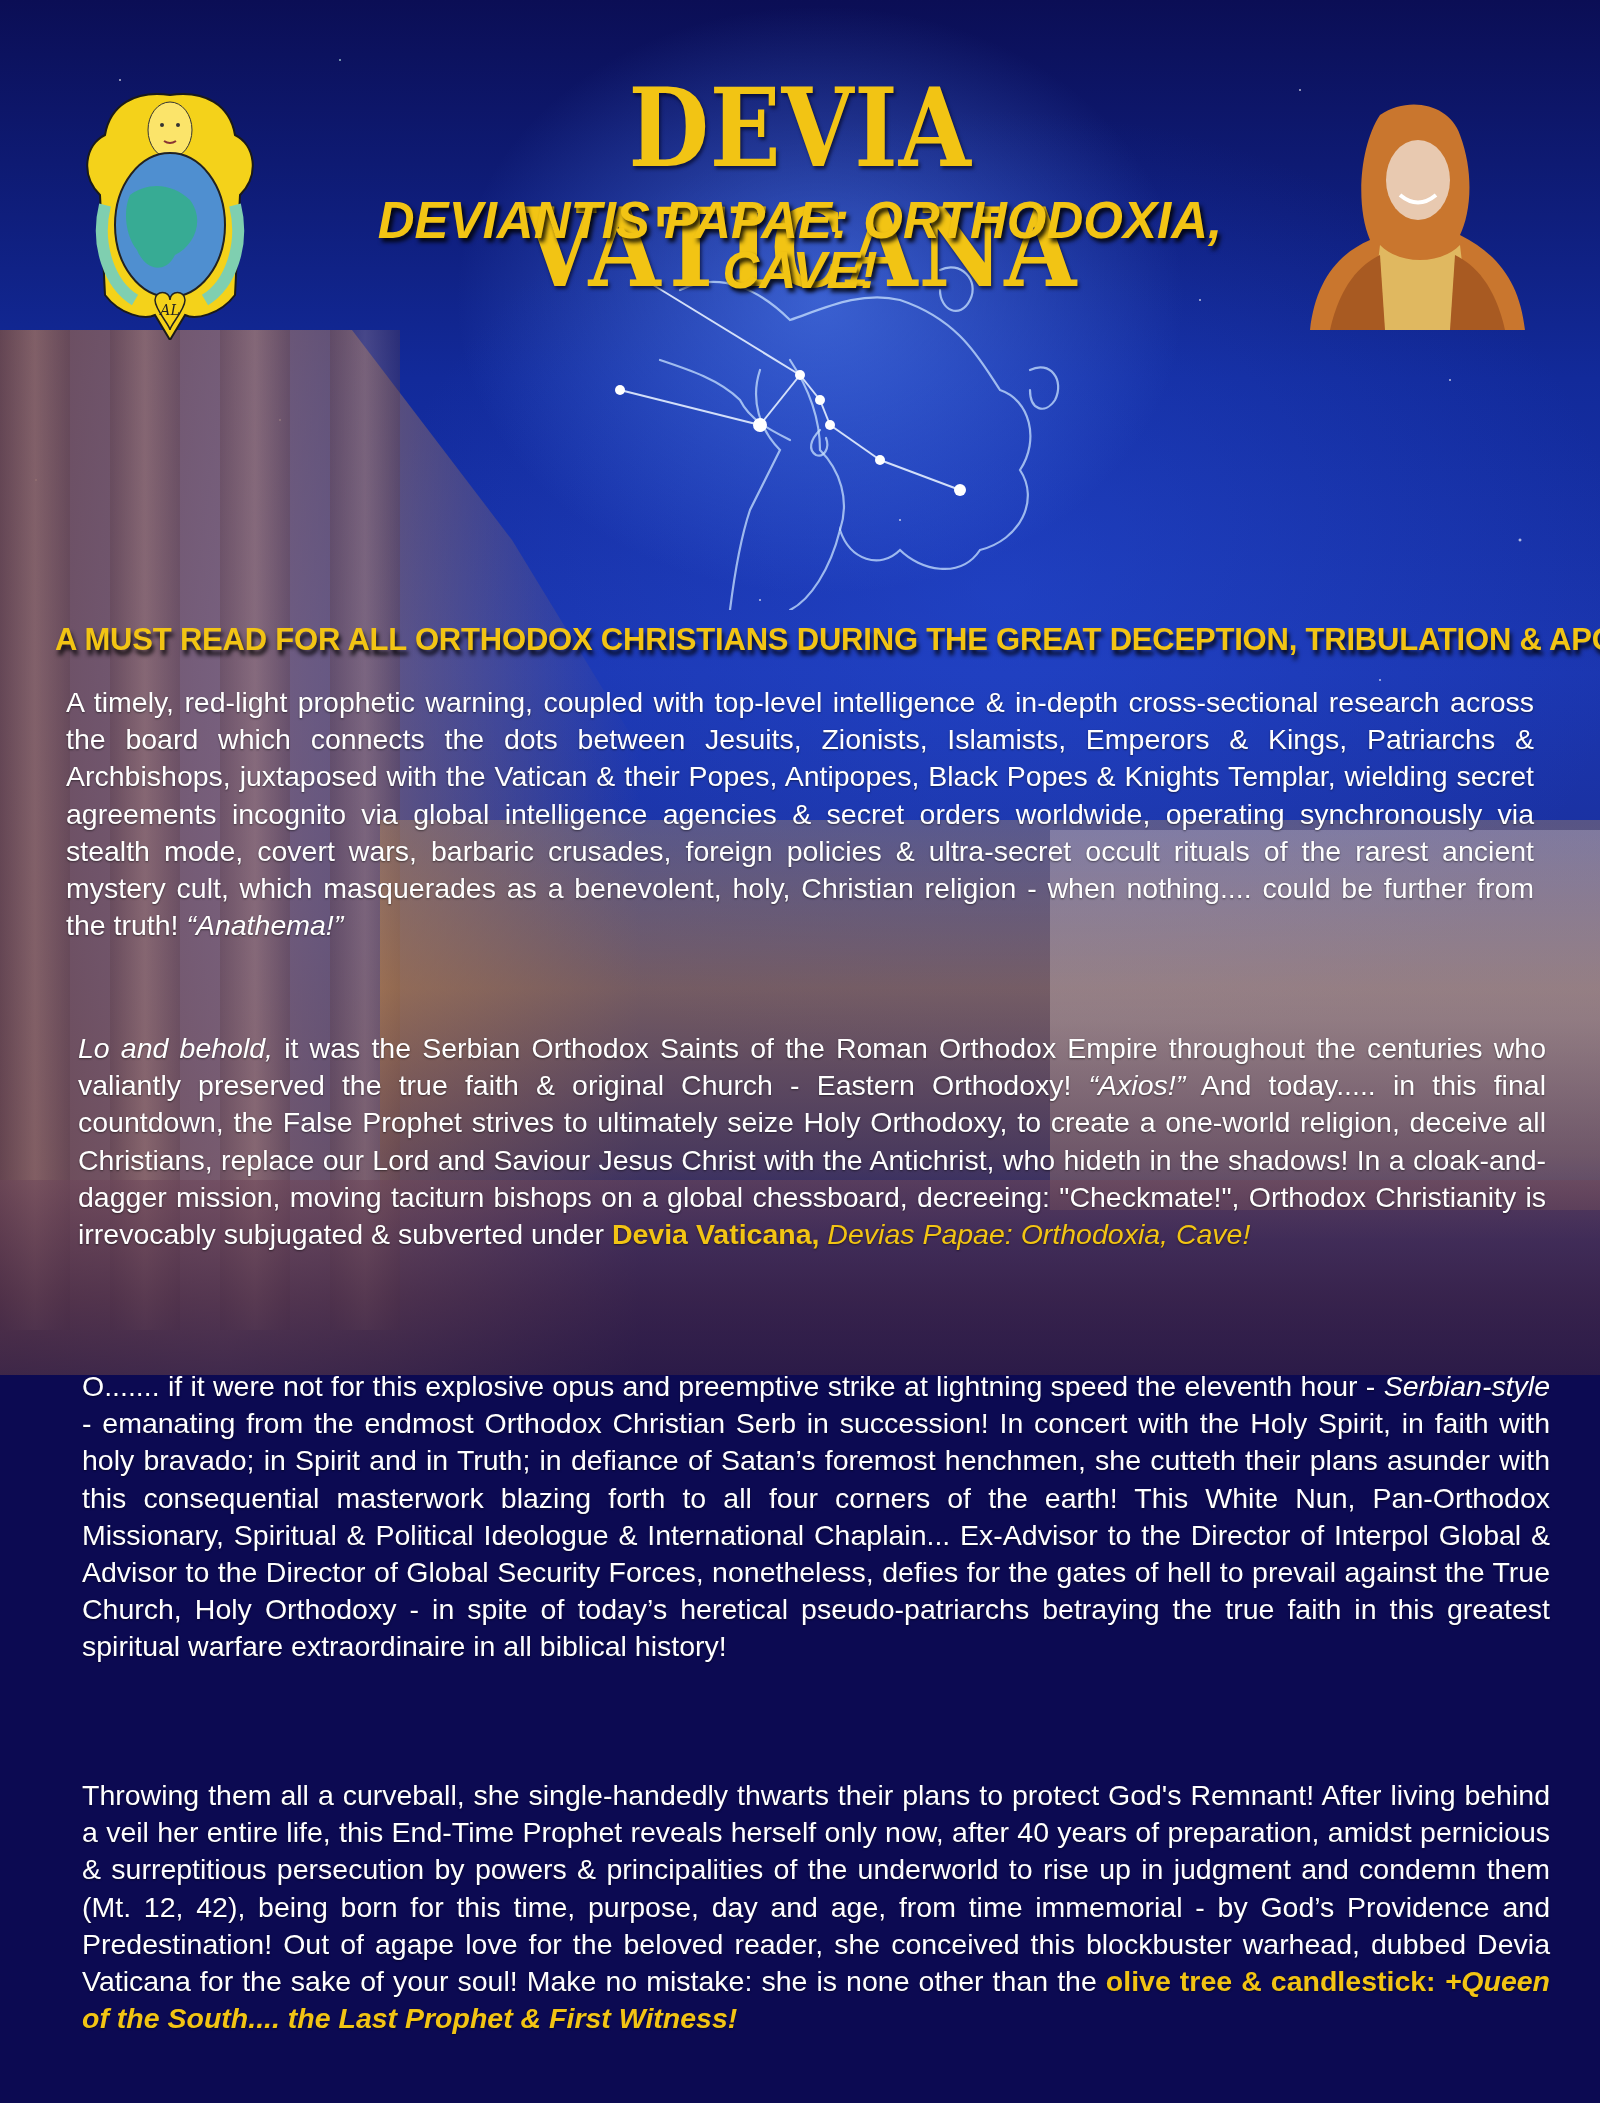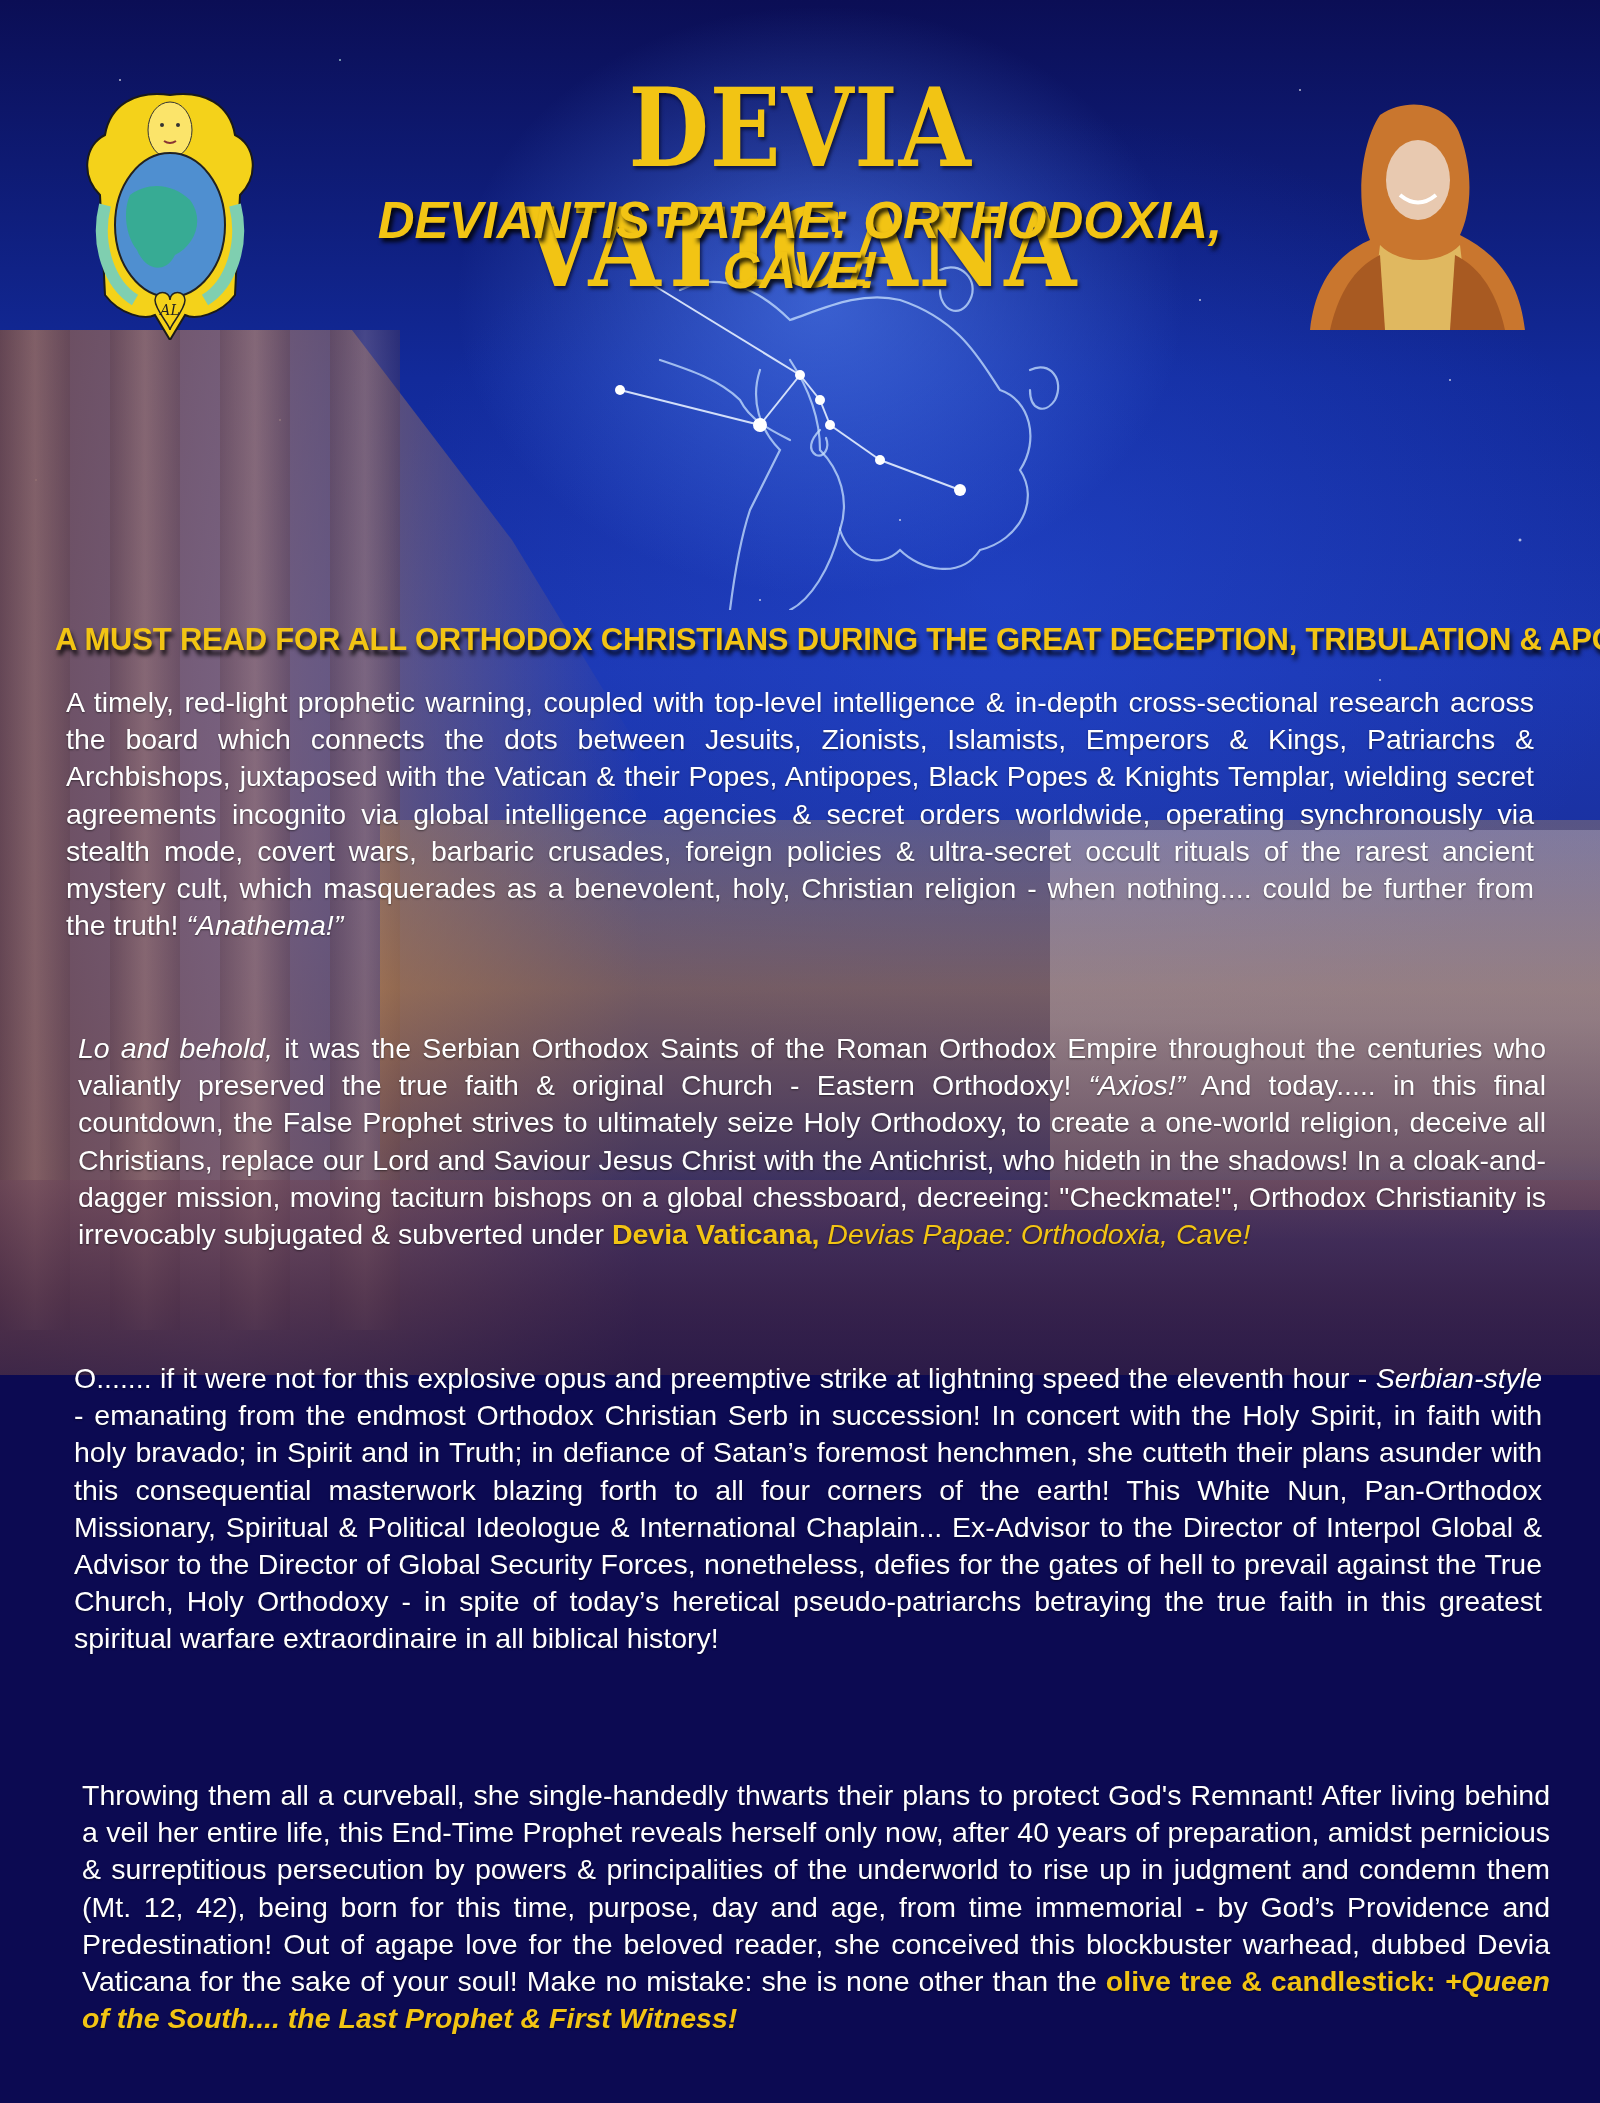--- a/index.html
+++ b/index.html
@@ -182,7 +182,7 @@
   <span class="i">Lo and behold,</span><span> it was the Serbian Orthodox Saints of the Roman Orthodox Empire throughout the centuries who valiantly preserved the true faith &amp; original Church - Eastern Orthodoxy! </span><span class="i">“Axios!”</span><span> And today..... in this final countdown, the False Prophet strives to ultimately seize Holy Orthodoxy, to create a one-world religion, deceive all Christians, replace our Lord and Saviour Jesus Christ with the Antichrist, who hideth in the shadows! In a cloak-and-dagger mission, moving taciturn bishops on a global chessboard, decreeing: "Checkmate!", Orthodox Christianity is irrevocably subjugated &amp; subverted under </span><span class="gold b">Devia Vaticana,</span><span class="gold i"> Devias Papae: Orthodoxia, Cave!</span>
 </p>
 
-<p class="body-text p3" style="margin:8px">
+<p class="body-text p3" style="margin:16px">
   <span>O....... if it were not for this explosive opus and preemptive strike at lightning speed the eleventh hour - </span><span class="i">Serbian-style</span><span> - emanating from the endmost Orthodox Christian Serb in succession! In concert with the Holy Spirit, in faith with holy bravado; in Spirit and in Truth; in defiance of Satan’s foremost henchmen, she cutteth their plans asunder with this consequential masterwork blazing forth to all four corners of the earth! This White Nun, Pan-Orthodox Missionary, Spiritual &amp; Political Ideologue &amp; International Chaplain...   Ex-Advisor to the Director of Interpol Global &amp; Advisor to the Director of Global Security Forces, nonetheless, defies for the gates of hell to prevail against the True Church, Holy Orthodoxy - in spite of today’s heretical pseudo-patriarchs betraying the true faith in this greatest spiritual warfare extraordinaire in all biblical history!</span>
 </p>
 

